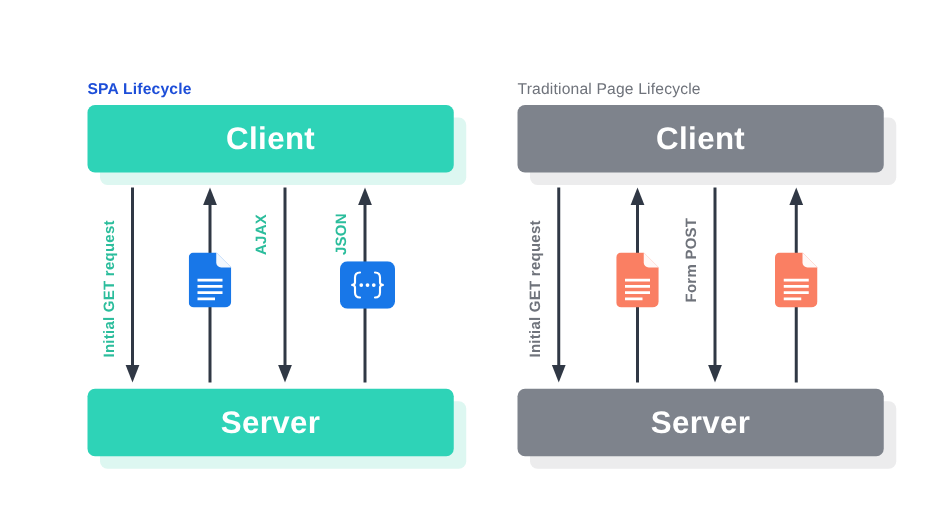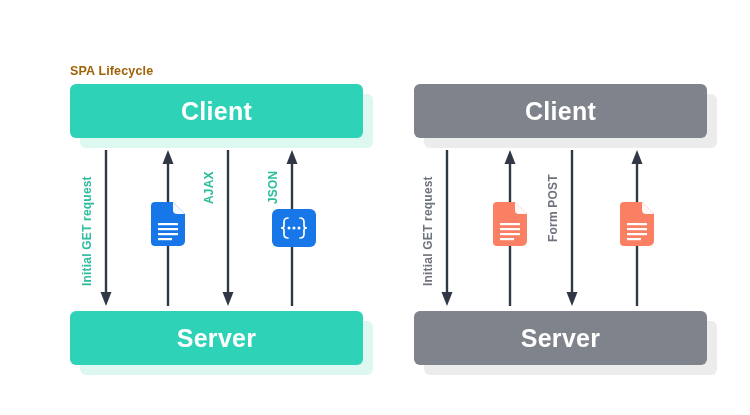--- a/index.html
+++ b/index.html
@@ -28,7 +28,7 @@
     letter-spacing: 0.15px;
     white-space: nowrap;
   }
-  #title-spa   { left: 70px;  top: 64px;  color: #a16207; }
+  #title-spa   { left: 70px;  top: 64px;  color: #1d4ed8; }
   #title-trad  { left: 414px; top: 64px;  color: #6f737b; font-weight: normal; }
 
   

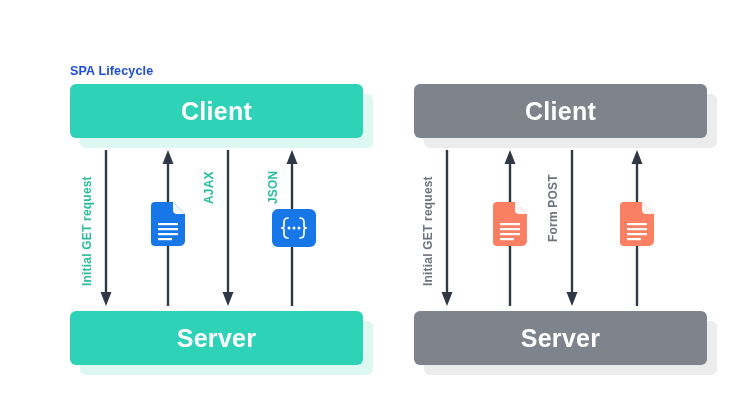--- a/index.html
+++ b/index.html
@@ -104,6 +104,7 @@
 
   <div class="panel-title" id="title-spa">SPA Lifecycle</div>
 
+  <div class="panel-title" id="title-trad">Traditional Page Lifecycle</div>
 
   <div class="bar-wrap teal" id="spa-client">
     <div class="bar-shadow"></div>

